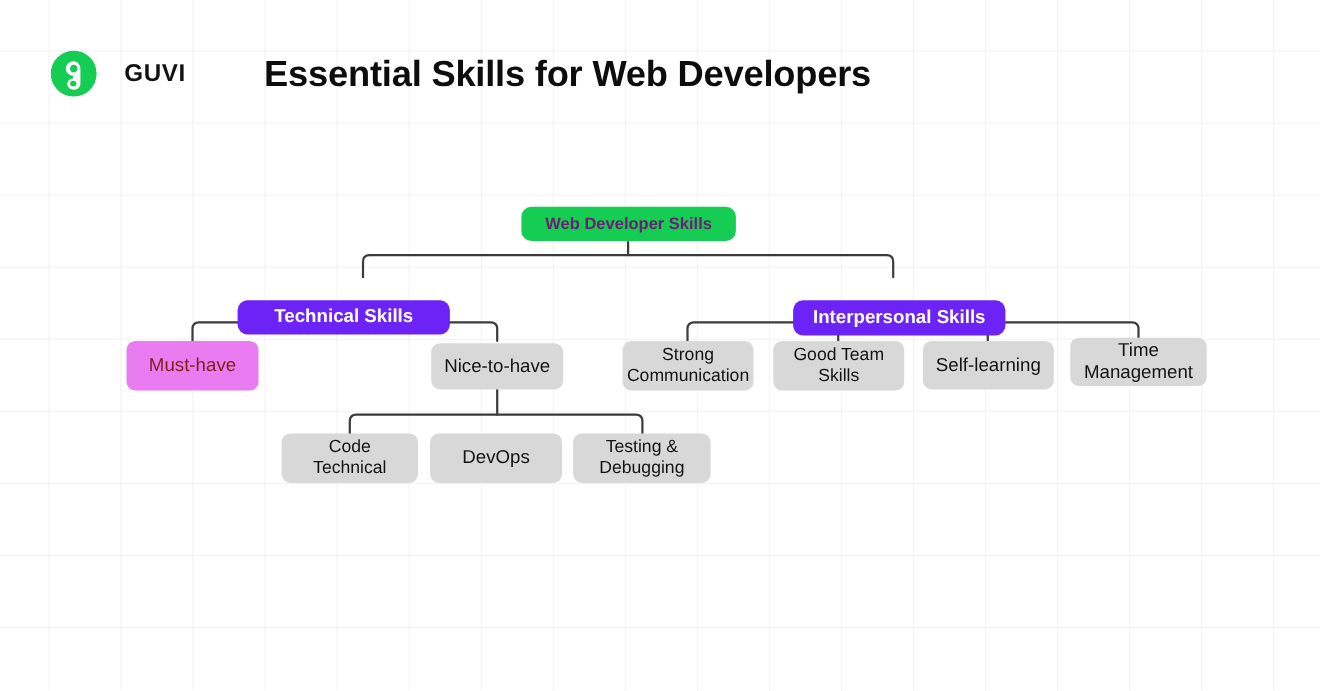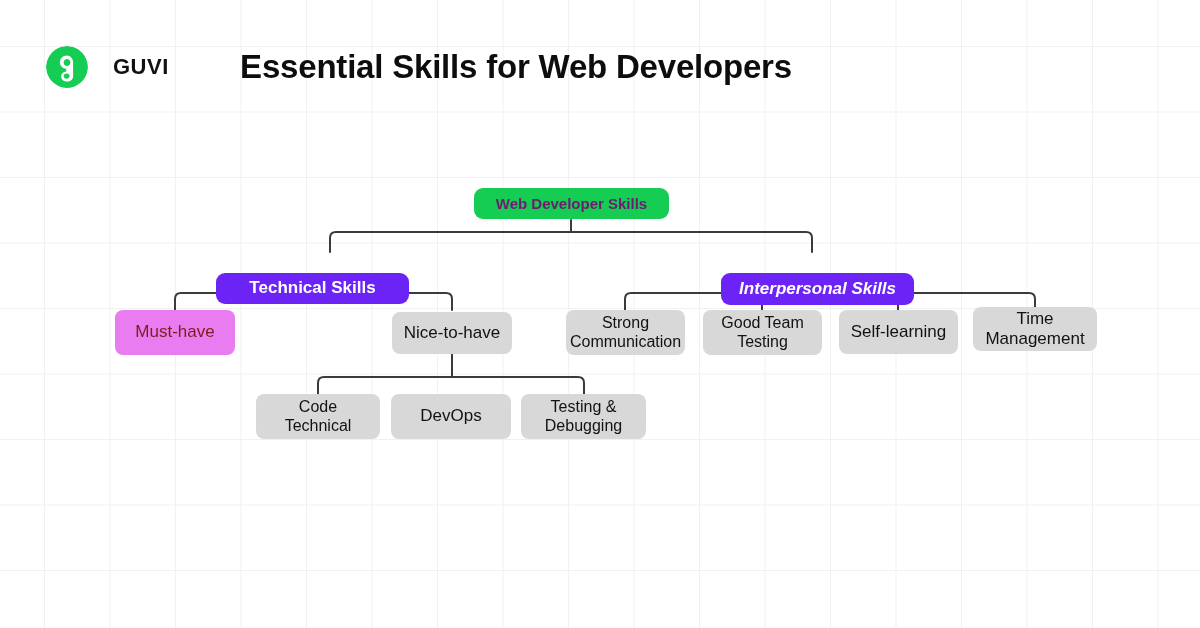--- a/index.html
+++ b/index.html
@@ -155,7 +155,7 @@
 
   <div class="node branch" style="left:216px; top:249px; width:193px; height:31px;">Technical Skills</div>
 
-  <div class="node branch" style="left:721px; top:249px; width:193px; height:32px;font-style:italic;">Interpersonal Skills</div>
+  <div class="node branch" style="left:721px; top:249px; width:193px; height:32px;">Interpersonal Skills</div>
 
   <div class="node accent" style="left:115px; top:310px; width:120px; height:45px;">Must-have</div>
 

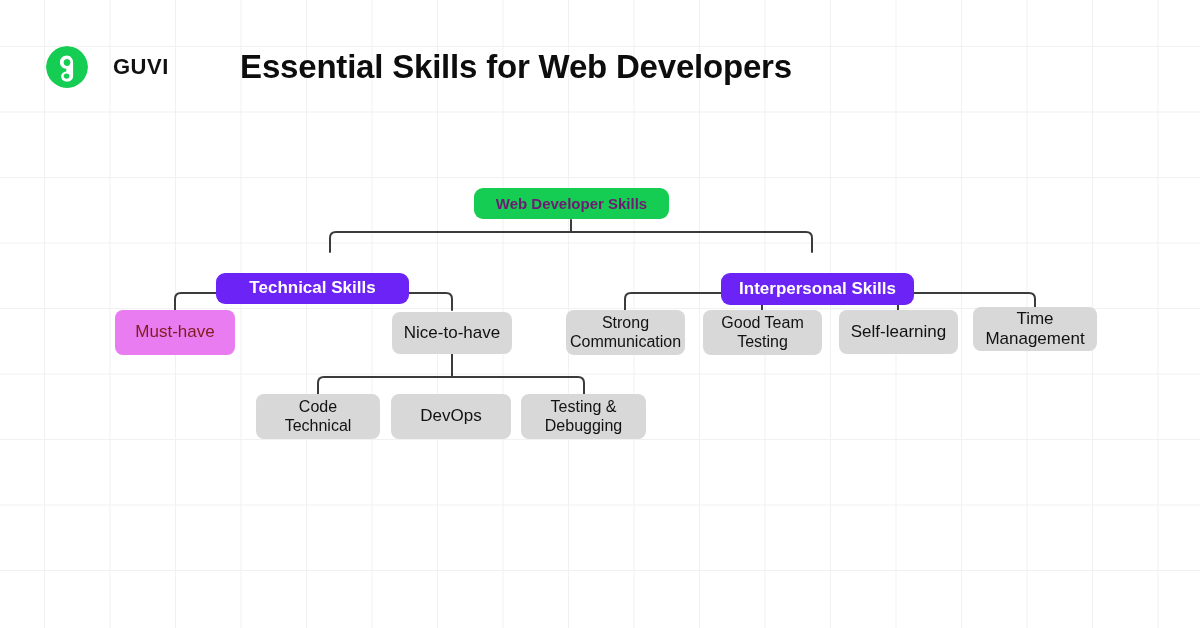--- a/index.html
+++ b/index.html
@@ -173,7 +173,7 @@
 Communication</div>
 
   <div class="node plain" style="left:703px; top:310px; width:119px; height:45px;">Good Team
-Testing</div>
+Skills</div>
 
   <div class="node plain lg" style="left:839px; top:310px; width:119px; height:44px;">Self-learning</div>
 

